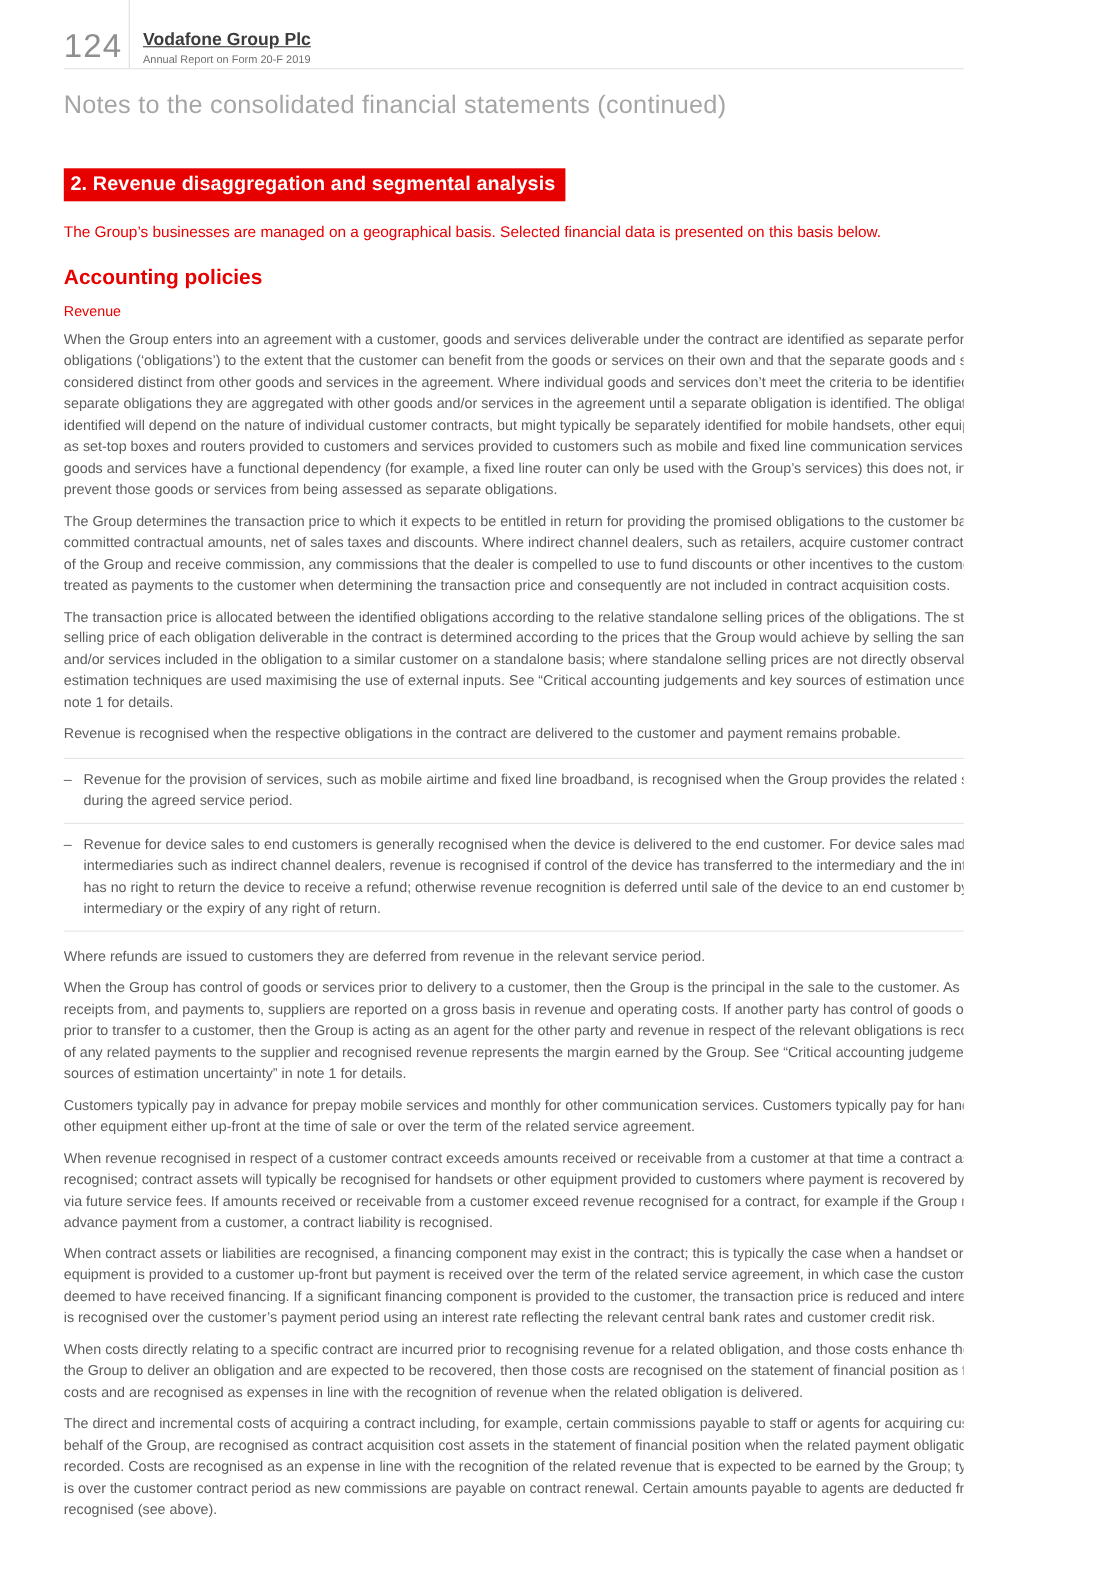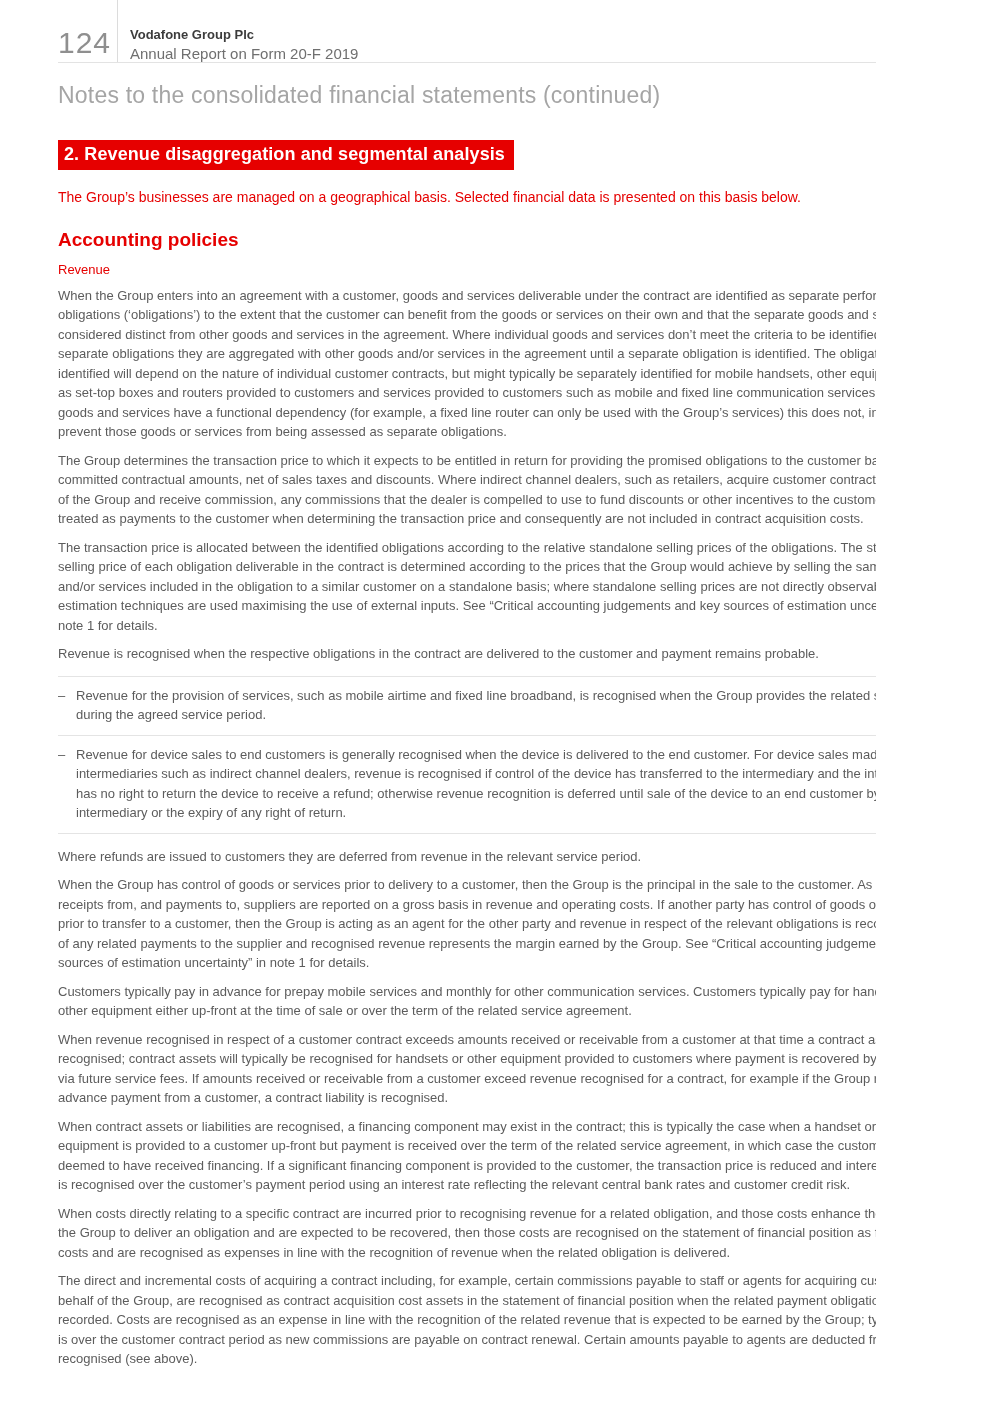--- a/index.html
+++ b/index.html
@@ -18,7 +18,7 @@
   }
   .header-vrule { position:absolute; left:59px; top:0; width:1px; height:62px; background:#dcdcdc; }
   .header-meta { position:absolute; left:72px; top:27px; }
-  .company { font-size:13px; font-weight:bold; color:#3c3c3c; line-height:1.3; }
+  .company { font-size:16px; font-weight:bold; color:#3c3c3c; line-height:1.3;text-decoration:underline; }
   .report  { font-size:15px; font-weight:400; color:#6f6f6f; line-height:1.3; }
   .top-rule { position:absolute; top:62px; left:58px; width:892px; height:1px; background:#e3e3e3; }
 

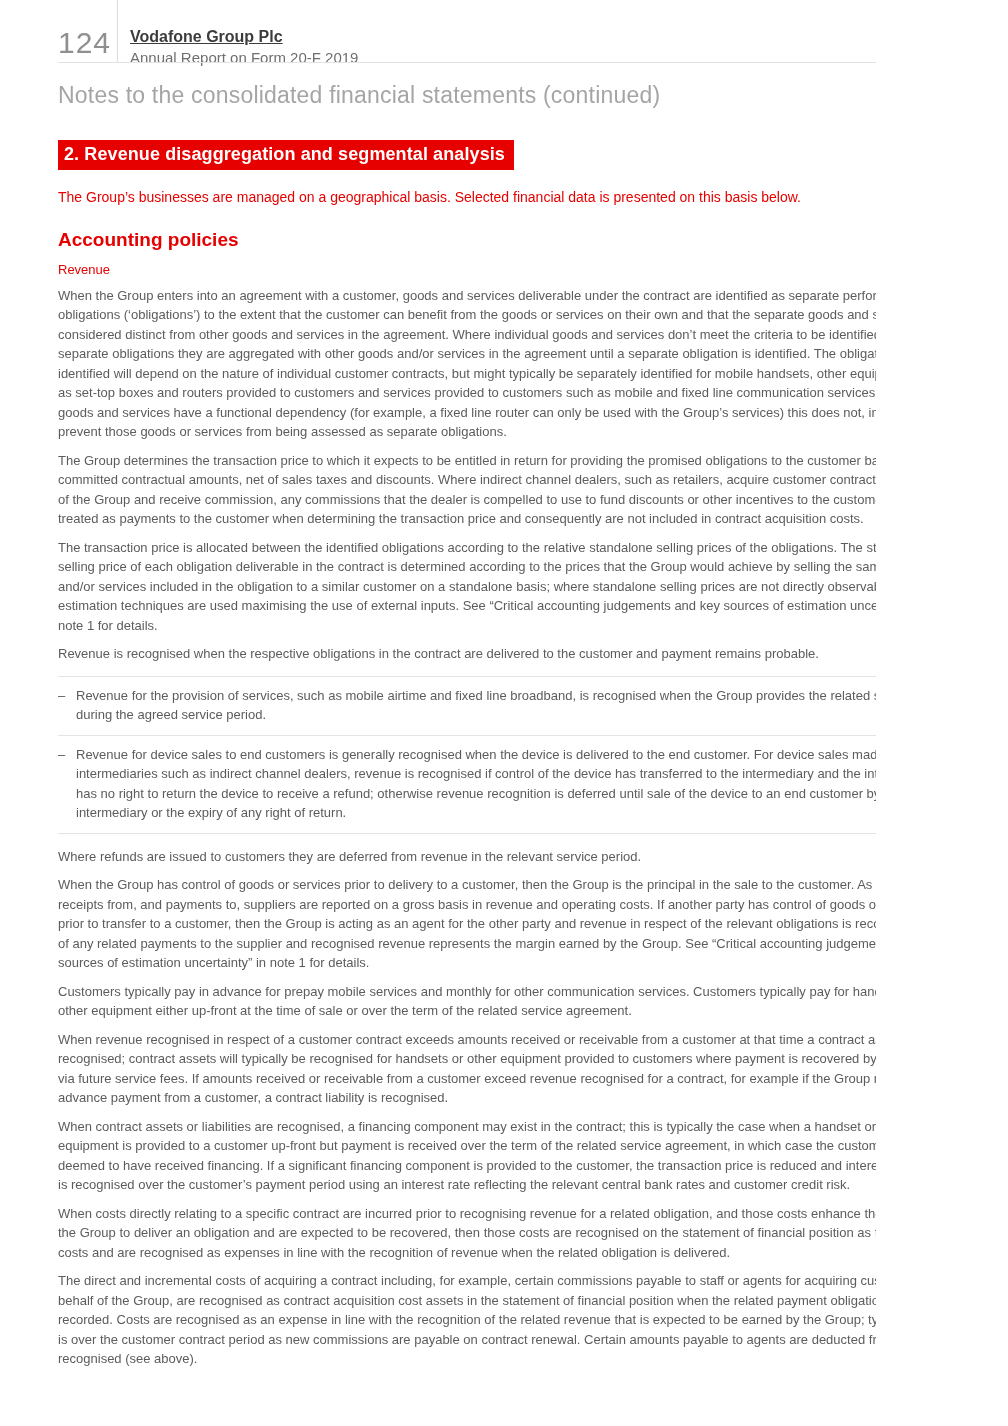--- a/index.html
+++ b/index.html
@@ -19,7 +19,7 @@
   .header-vrule { position:absolute; left:59px; top:0; width:1px; height:62px; background:#dcdcdc; }
   .header-meta { position:absolute; left:72px; top:27px; }
   .company { font-size:16px; font-weight:bold; color:#3c3c3c; line-height:1.3;text-decoration:underline; }
-  .report  { font-size:15px; font-weight:400; color:#6f6f6f; line-height:1.3; }
+  .report  { font-size:10px; font-weight:400; color:#6f6f6f; line-height:1.3; }
   .top-rule { position:absolute; top:62px; left:58px; width:892px; height:1px; background:#e3e3e3; }
 
   

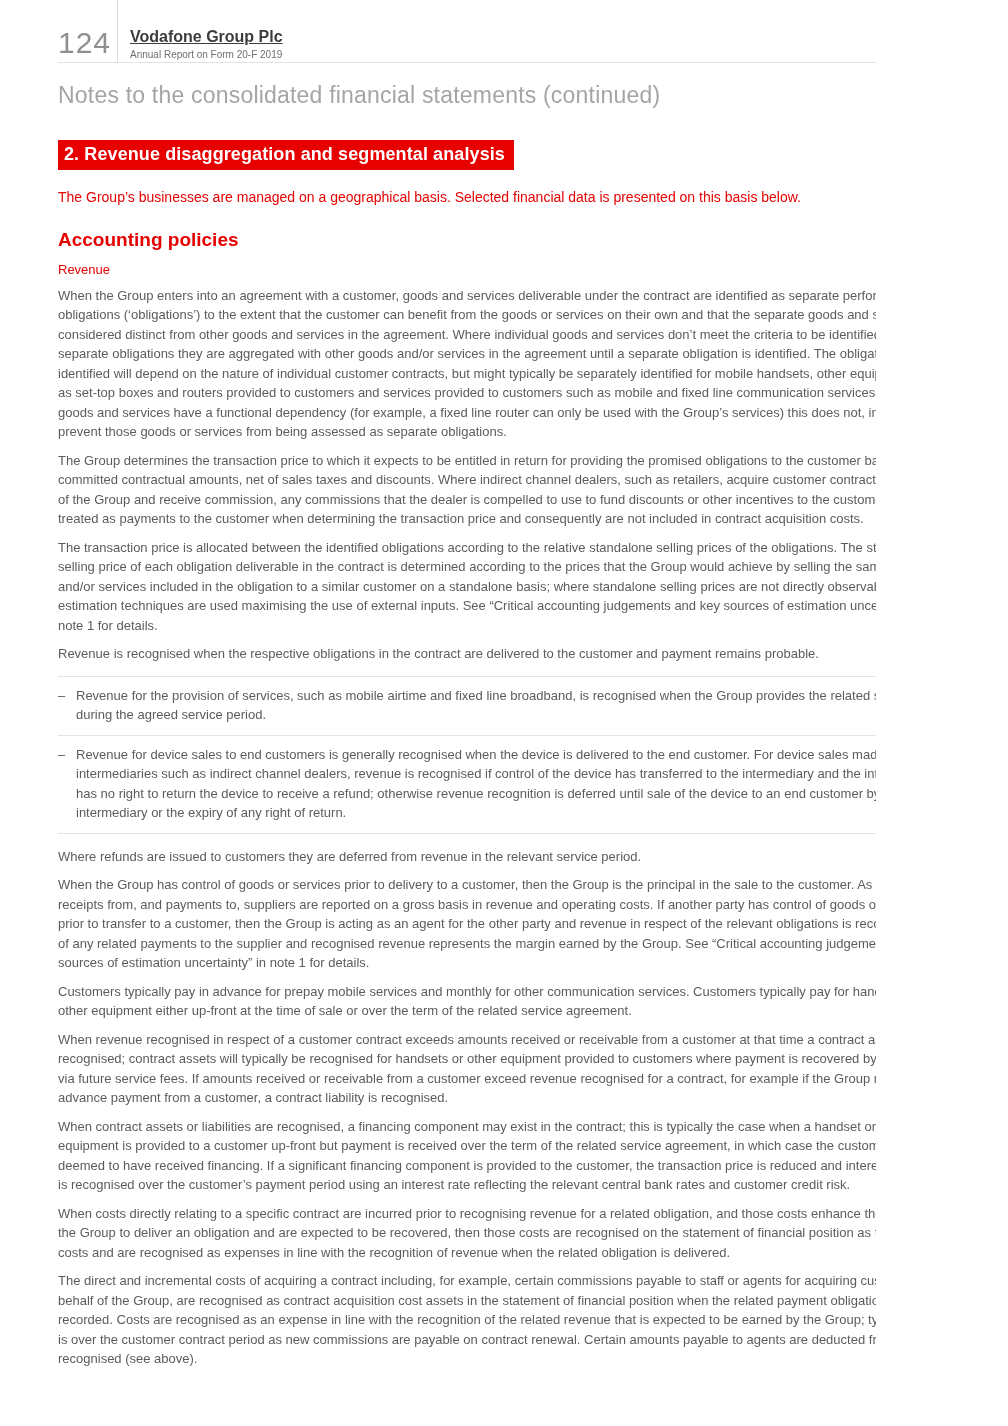--- a/index.html
+++ b/index.html
@@ -29,7 +29,7 @@
   }
 
   
-  .content { position:absolute; top:140px; left:58px; width:892px; }
+  .content { position:absolute; top:153px; left:58px; width:892px; }
   .section-heading {
     display:inline-block;
     background:var(--red); color:#ffffff;

